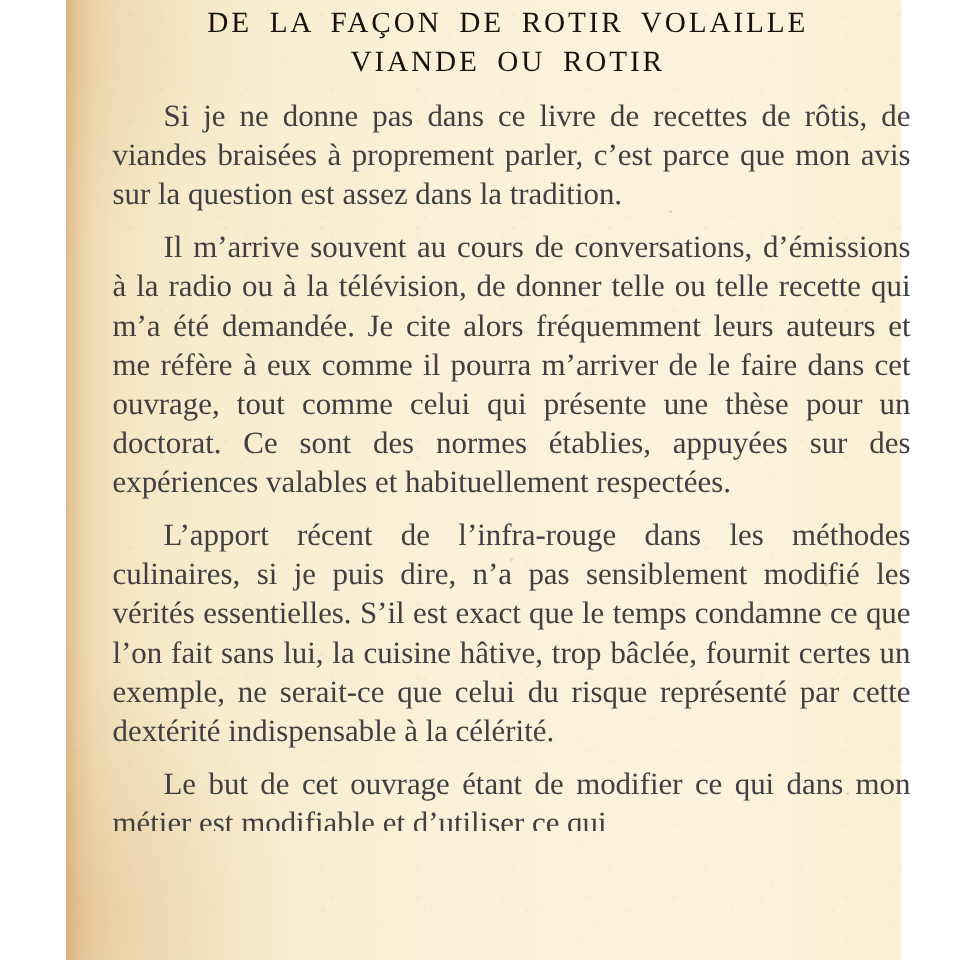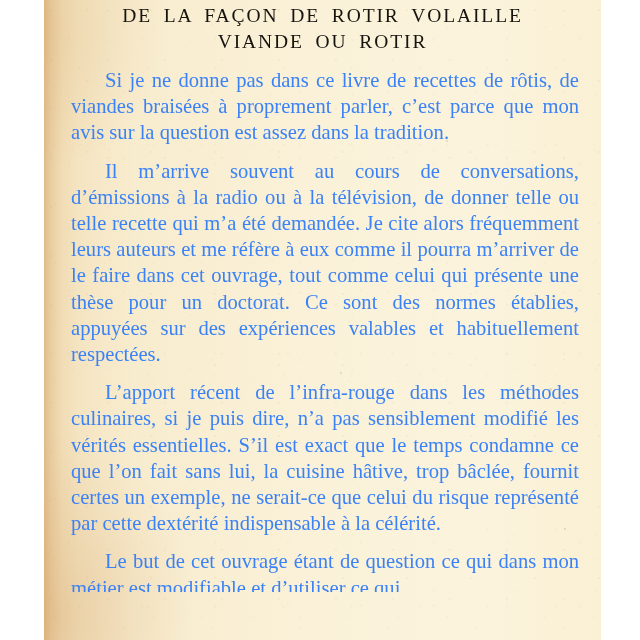--- a/index.html
+++ b/index.html
@@ -126,7 +126,7 @@
     <div class="speck" style="left:402px; top:140px; width:2px; height:2px;"></div>
   </div>
 
-  <div class="content" style="left:44px;">
+  <div class="content" style="left:60px;">
 
     <div class="title-block">
       <div class="title-line">DE LA FAÇON DE ROTIR VOLAILLE</div>

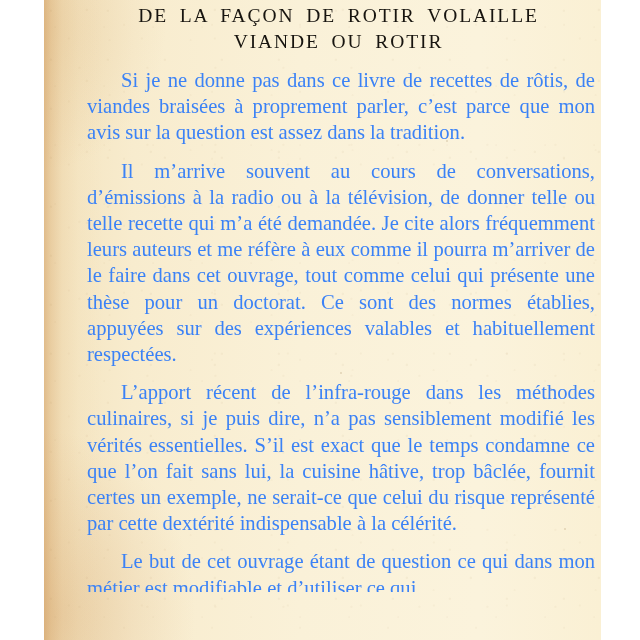--- a/index.html
+++ b/index.html
@@ -88,13 +88,13 @@
     padding: 0 10px 0 15px;
   }
   p.para {
-    margin: 12px;
+    margin: 0;
     font-size: 20.6px;
     line-height: 26.2px;
     text-align: justify;
     text-justify: inter-word;
     text-indent: 34px;
-    color: #3b82f6;
+    color: #404040;
     hyphens: none;
   }
   p.para + p.para {

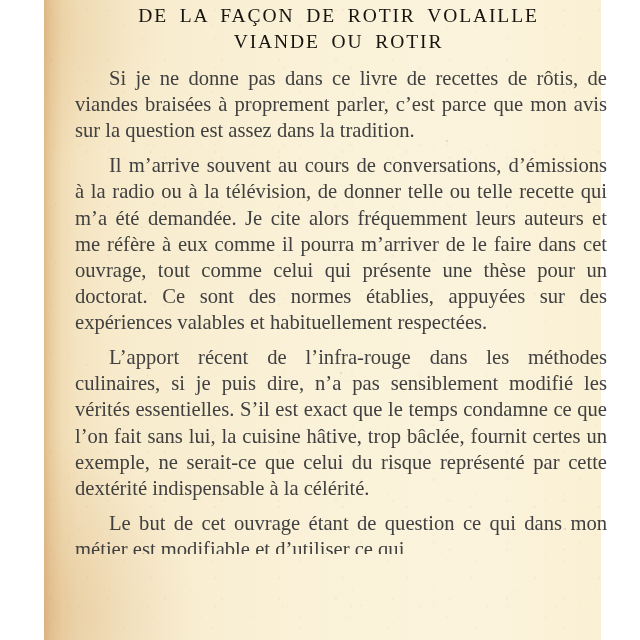--- a/index.html
+++ b/index.html
@@ -137,7 +137,7 @@
       <p class="para">Si je ne donne pas dans ce livre de recettes de rôtis, de viandes braisées à proprement parler, c’est parce que mon avis sur la question est assez dans la tradition.</p>
       <p class="para">Il m’arrive souvent au cours de conversations, d’émissions à la radio ou à la télévision, de donner telle ou telle recette qui m’a été demandée. Je cite alors fréquemment leurs auteurs et me réfère à eux comme il pourra m’arriver de le faire dans cet ouvrage, tout comme celui qui présente une thèse pour un doctorat. Ce sont des normes établies, appuyées sur des expériences valables et habituellement respectées.</p>
       <p class="para">L’apport récent de l’infra-rouge dans les méthodes culinaires, si je puis dire, n’a pas sensiblement modifié les vérités essentielles. S’il est exact que le temps condamne ce que l’on fait sans lui, la cuisine hâtive, trop bâclée, fournit certes un exemple, ne serait-ce que celui du risque représenté par cette dextérité indispensable à la célérité.</p>
-      <p class="para clipped">Le but de cet ouvrage étant de question ce qui dans mon métier est modifiable et d’utiliser ce qui</p>
+      <p class="para clipped">Le but de cet ouvrage étant de modifier ce qui dans mon métier est modifiable et d’utiliser ce qui</p>
     </div>
 
   </div>

